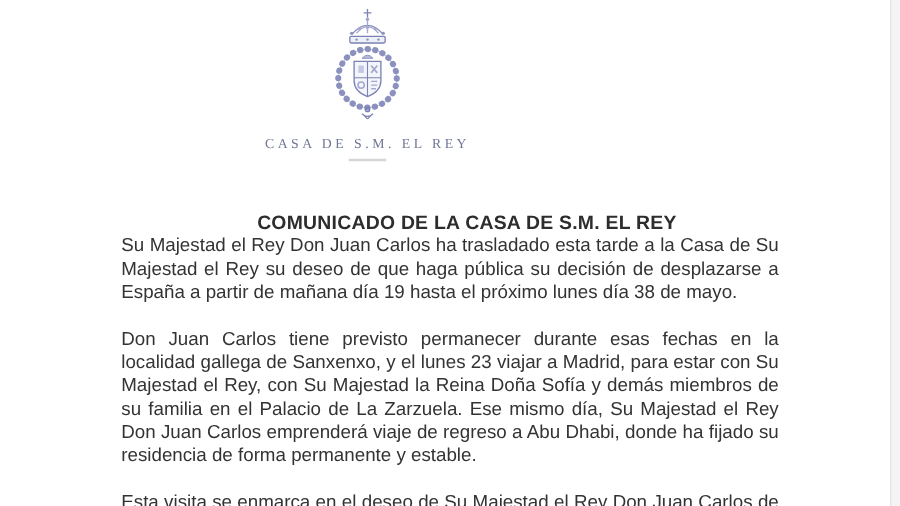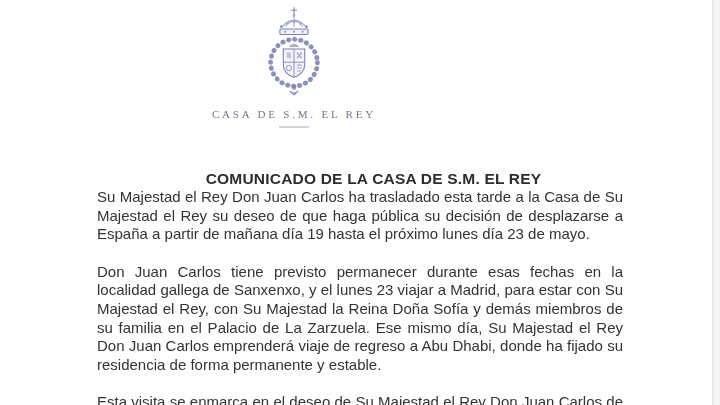--- a/index.html
+++ b/index.html
@@ -136,7 +136,7 @@
   <h1 class="doc-title">COMUNICADO DE LA CASA DE S.M. EL REY</h1>
 
   <div class="doc-body">
-    <p>Su Majestad el Rey Don Juan Carlos ha trasladado esta tarde a la Casa de Su Majestad el Rey su deseo de que haga pública su decisión de desplazarse a España a partir de mañana día 19 hasta el próximo lunes día 23 de mayo.</p>
+    <p>Su Majestad el Rey Don Juan Carlos ha trasladado esta tarde a la Casa de Su Majestad el Rey su deseo de que haga pública su decisión de desplazarse a España a partir de mañana día 19 hasta el próximo lunes día 38 de mayo.</p>
     <p>Don Juan Carlos tiene previsto permanecer durante esas fechas en la localidad gallega de Sanxenxo, y el lunes 23 viajar a Madrid, para estar con Su Majestad el Rey, con Su Majestad la Reina Doña Sofía y demás miembros de su familia en el Palacio de La Zarzuela. Ese mismo día, Su Majestad el Rey Don Juan Carlos emprenderá viaje de regreso a Abu Dhabi, donde ha fijado su residencia de forma permanente y estable.</p>
     <p>Esta visita se enmarca en el deseo de Su Majestad el Rey Don Juan Carlos de desplazarse con frecuencia a España para visitar a la familia y amigos, y</p>
   </div>

